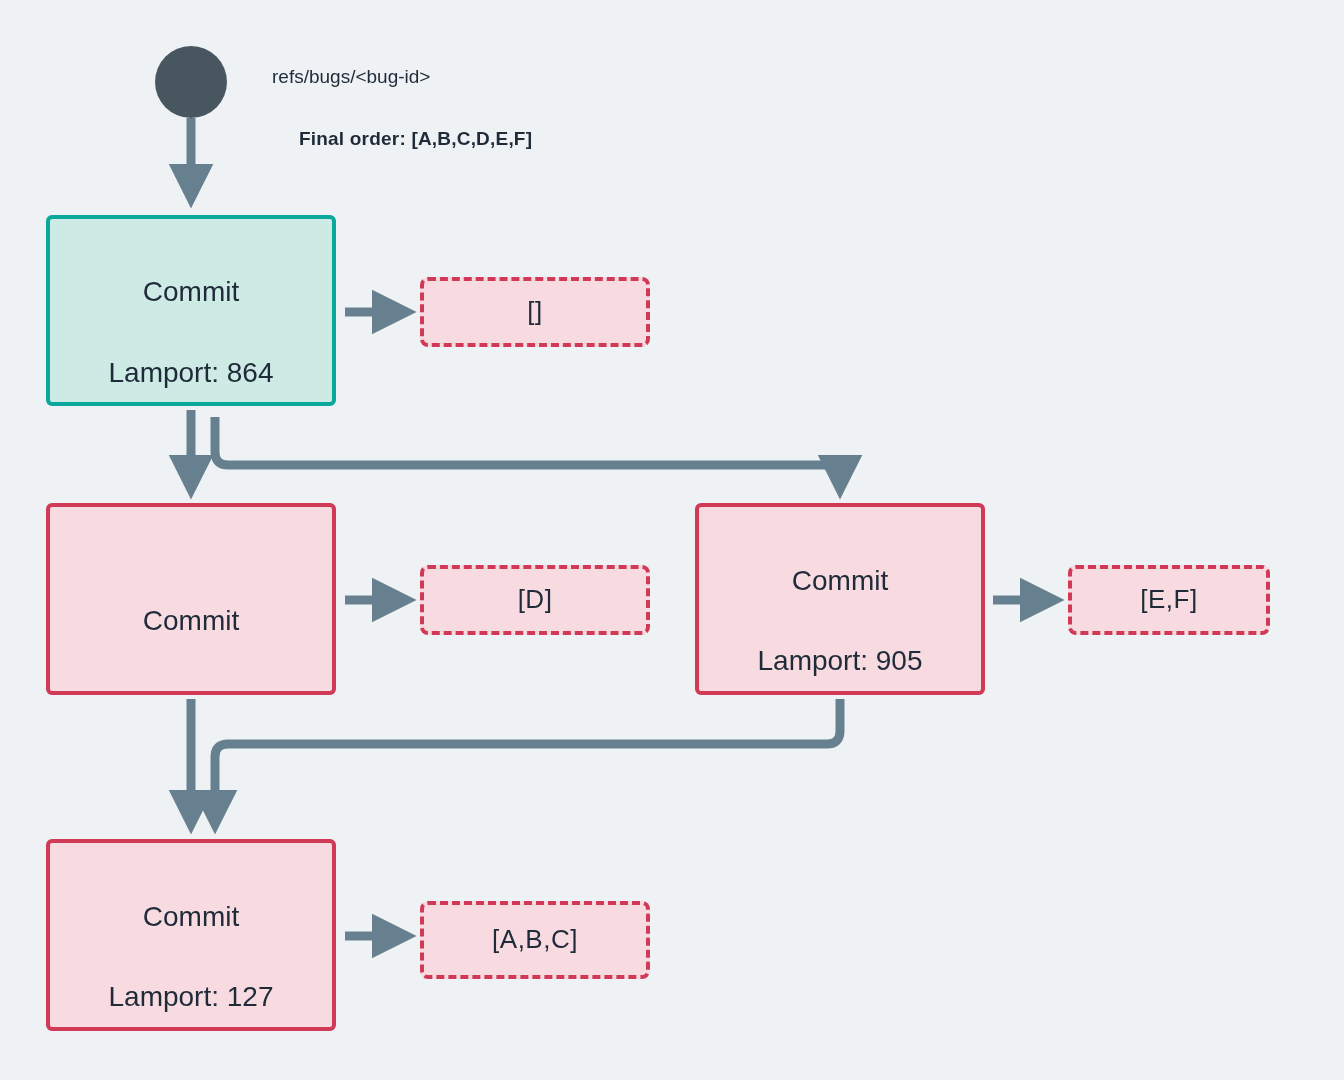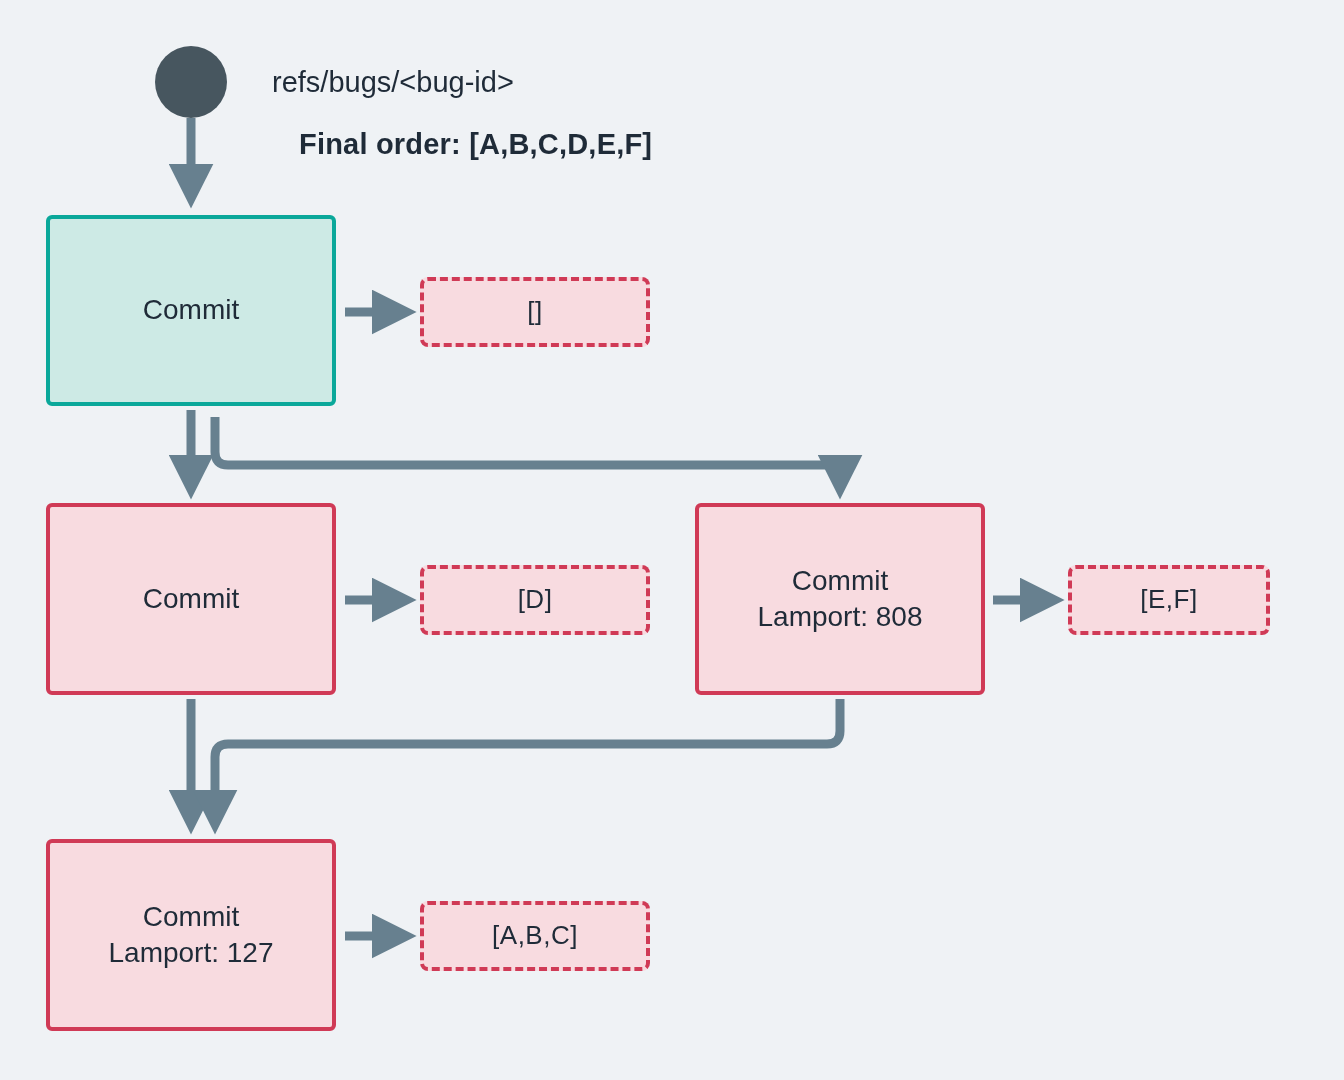--- a/index.html
+++ b/index.html
@@ -71,7 +71,7 @@
 
   .ref-label {
     position: absolute;
-    font-size: 29px;
+    font-size: 19px;
     color: #1f2b38;
     white-space: nowrap;
   }

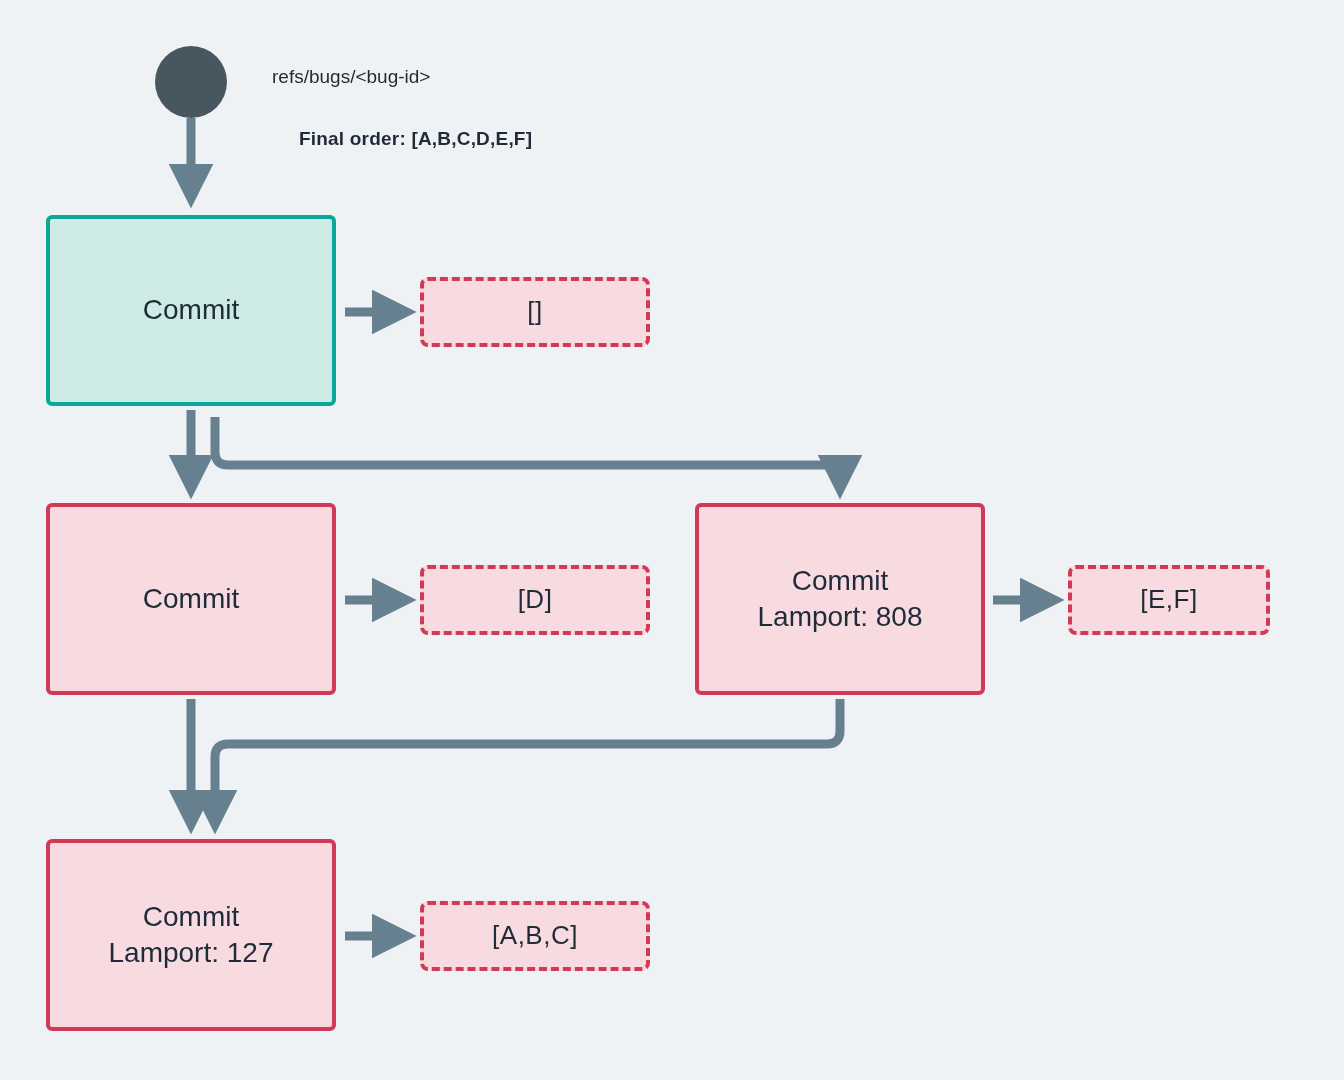--- a/index.html
+++ b/index.html
@@ -51,7 +51,7 @@
     background: #f8dbe0;
     border-color: #d03a56;
   }
-  .commit-line { white-space: nowrap; }
+  .commit-line { white-space: nowrap; margin-top: 44px; }
 
   .ops-node {
     border: 4px dashed #d03a56;

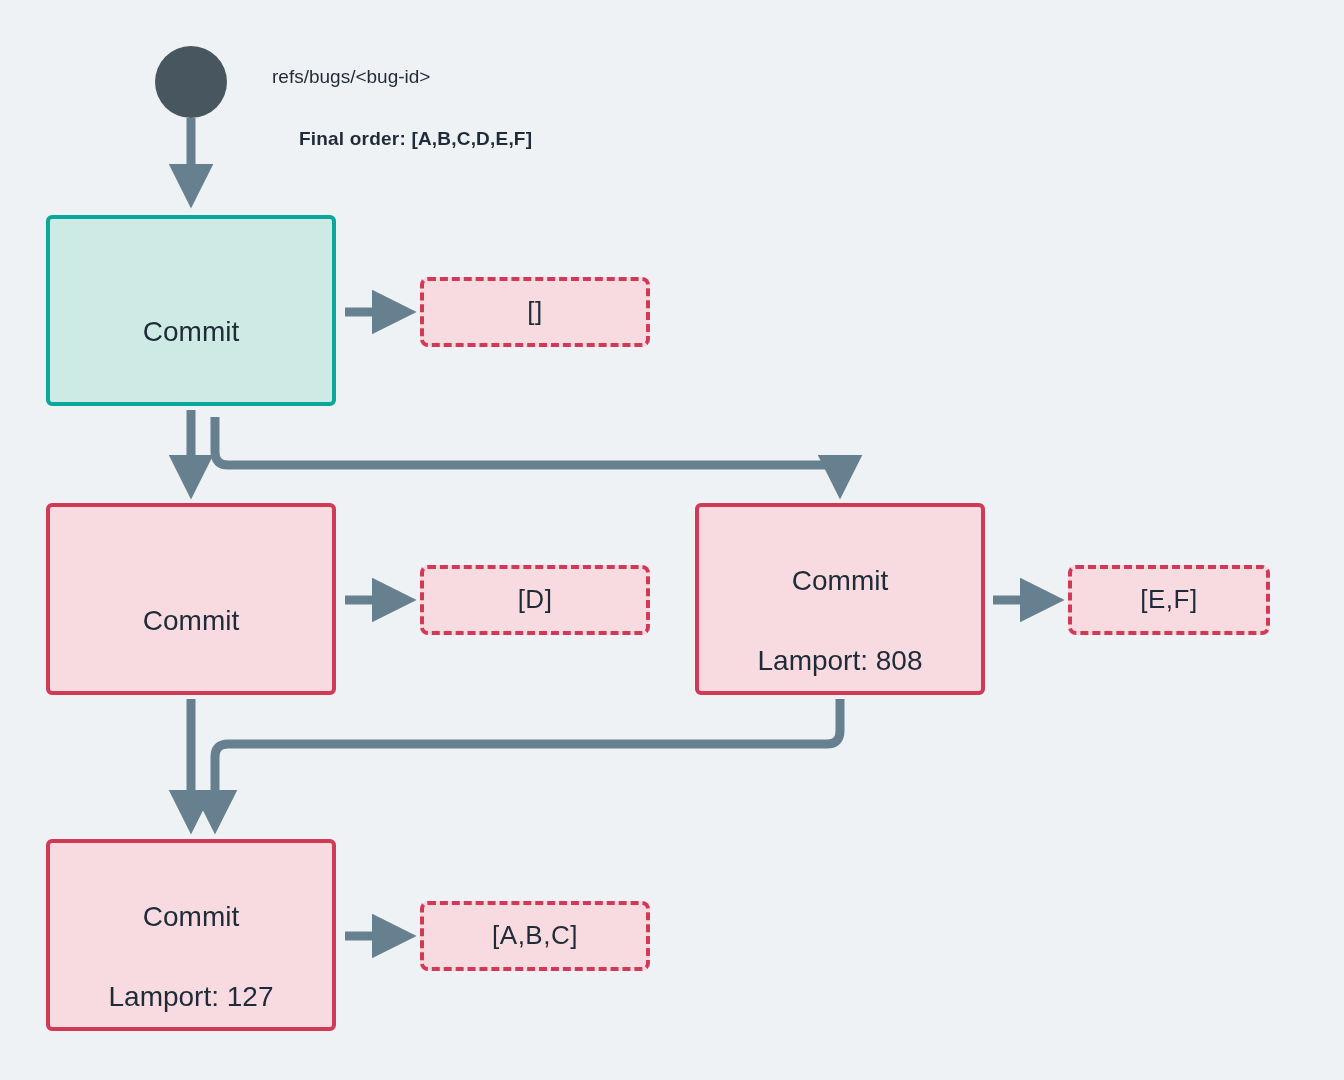--- a/index.html
+++ b/index.html
@@ -112,6 +112,7 @@
 
   <div class="node commit-node start-commit" style="left:46px; top:215px; width:290px; height:191px;">
     <div class="commit-line">Commit</div>
+    <div class="commit-line">Lamport: 864</div>
   </div>
 
   <div class="node ops-node" style="left:420px; top:277px; width:230px; height:70px;">

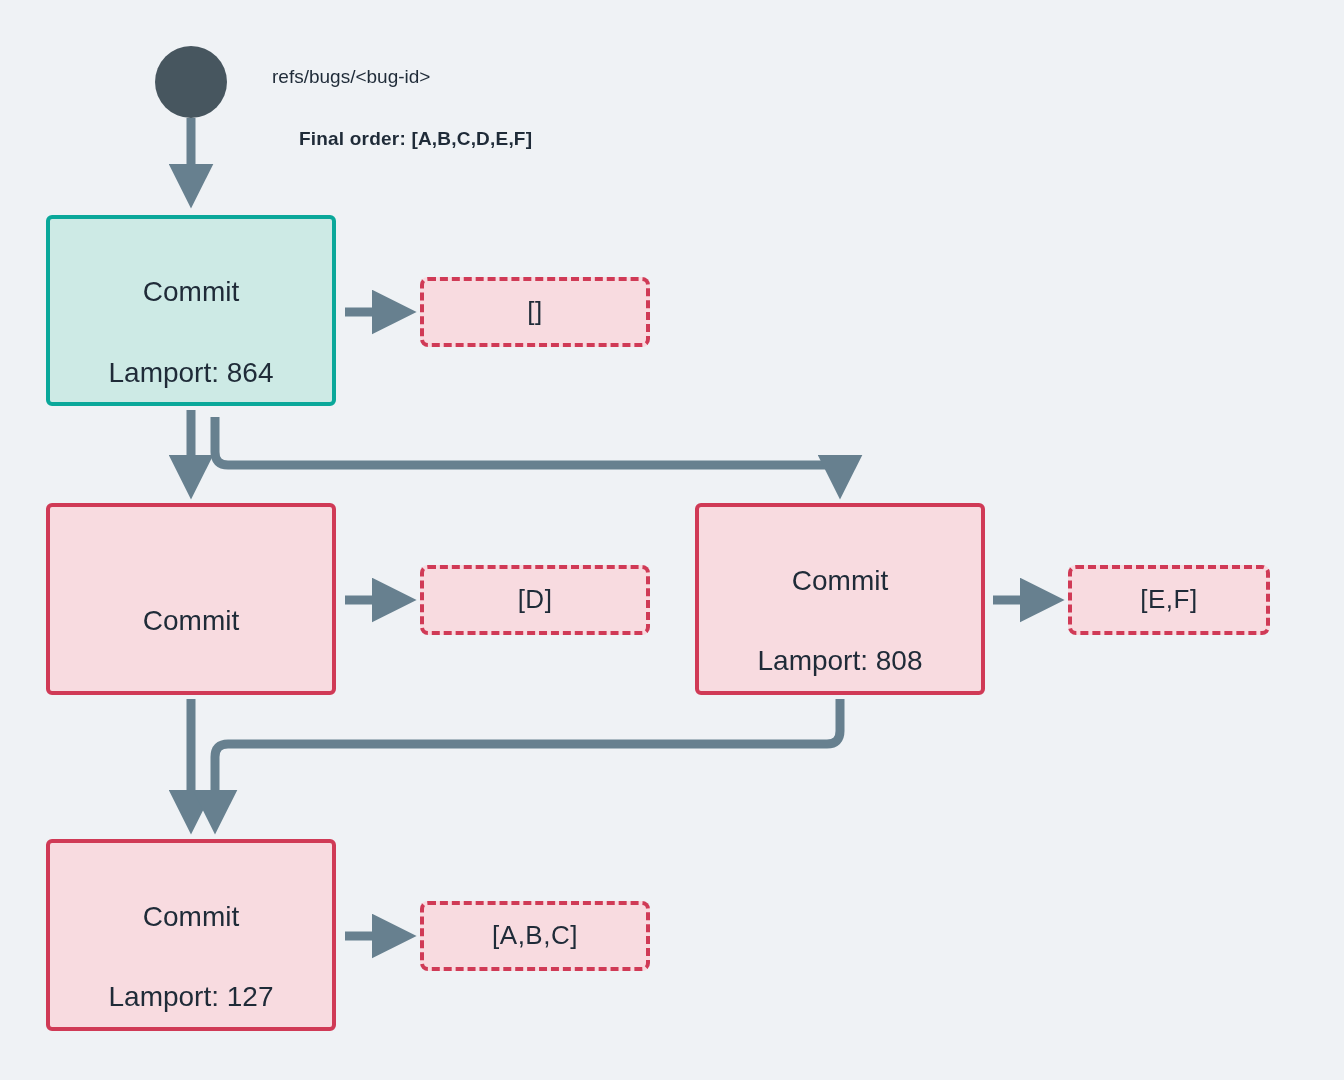--- a/index.html
+++ b/index.html
@@ -129,7 +129,7 @@
 
   <div class="node commit-node pending-commit" style="left:695px; top:503px; width:290px; height:192px;">
     <div class="commit-line">Commit</div>
-    <div class="commit-line">Lamport: 808</div>
+    <div class="commit-line">Lamport: 905</div>
   </div>
 
   <div class="node ops-node" style="left:1068px; top:565px; width:202px; height:70px;">

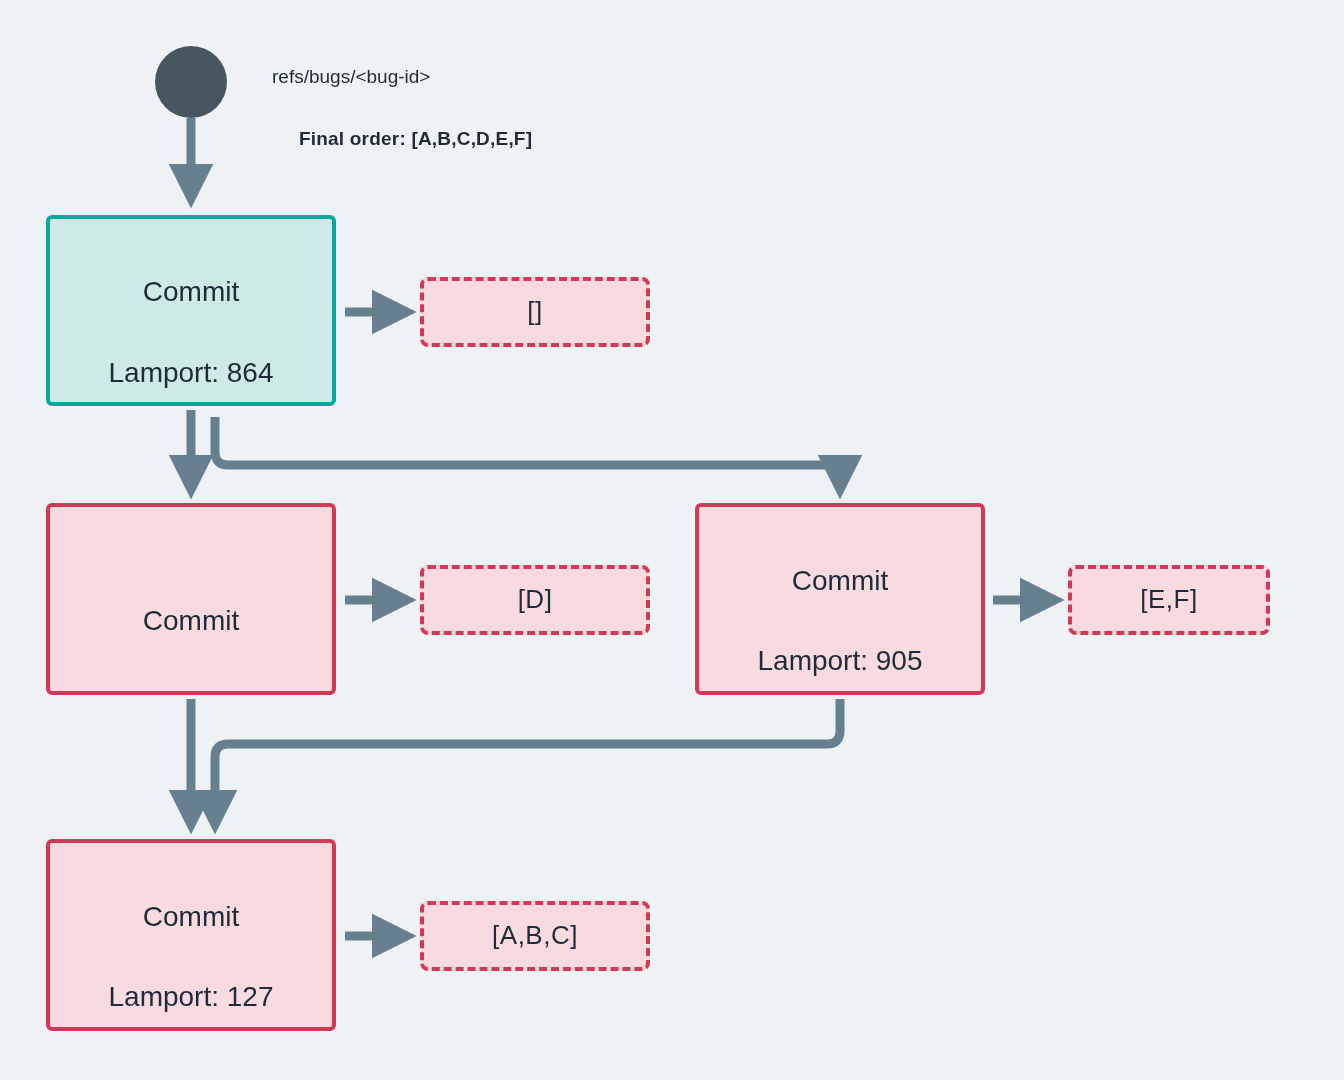--- a/index.html
+++ b/index.html
@@ -141,7 +141,7 @@
     <div class="commit-line">Lamport: 127</div>
   </div>
 
-  <div class="node ops-node" style="left:420px; top:901px; width:230px; height:70px;">
+  <div class="node ops-node" style="left:420px; top:901px; width:230px; height:78px;">
     <div>[A,B,C]</div>
   </div>
 

